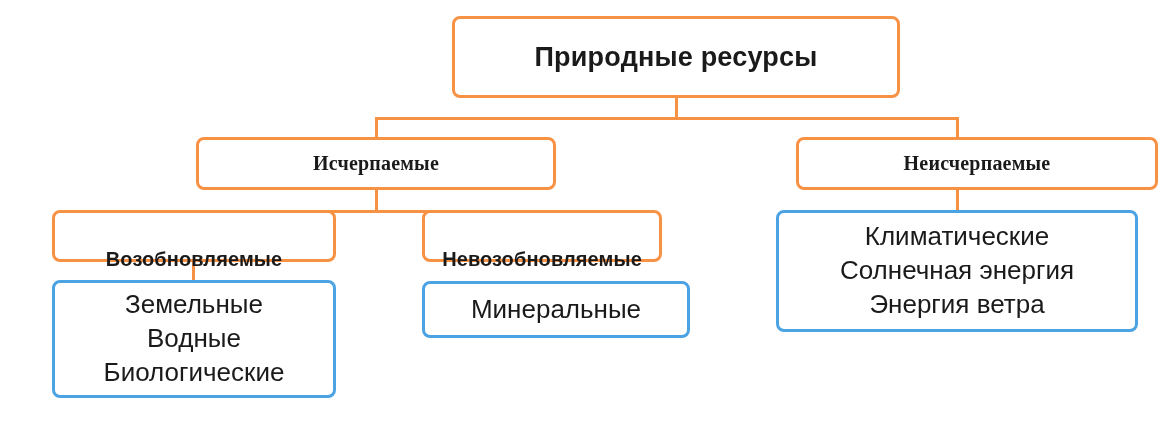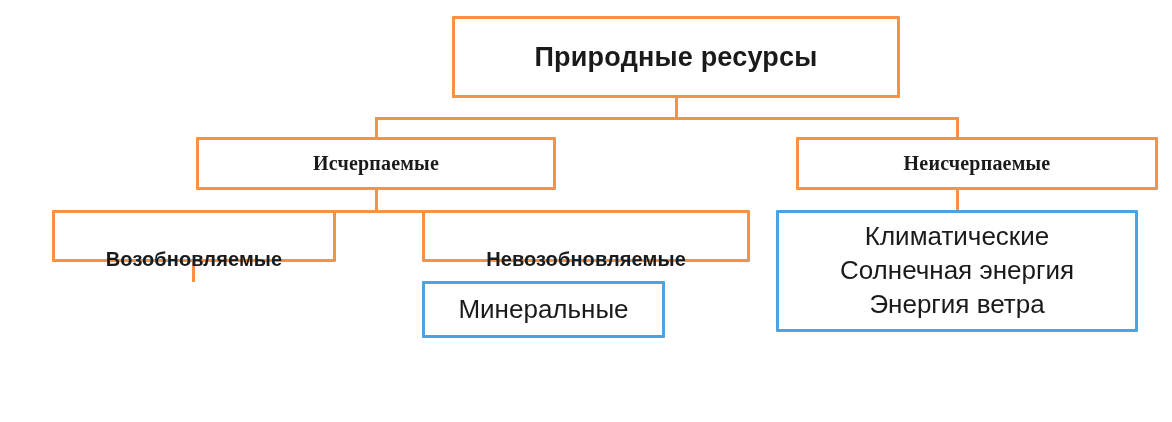--- a/index.html
+++ b/index.html
@@ -19,7 +19,7 @@
     position: absolute;
     box-sizing: border-box;
     background: #ffffff;
-    border-radius: 1px;
+    border-radius: 8px;
     display: flex;
     align-items: center;
     justify-content: center;

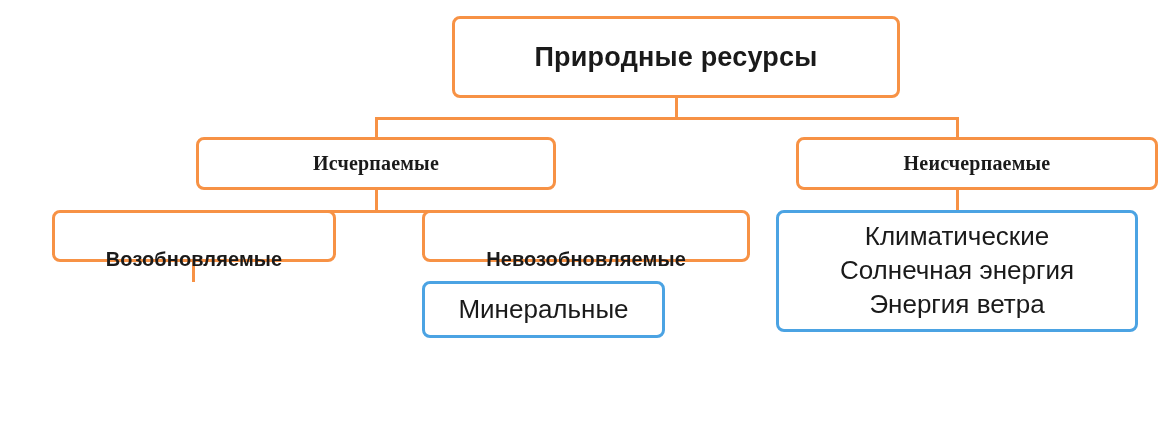--- a/index.html
+++ b/index.html
@@ -111,7 +111,7 @@
     <span class="label">Возобновляемые</span>
   </div>
 
-  <div class="node orange t-sub" style="left:422px; top:210px; width:328px; height:52px;">
+  <div class="node orange t-sub" style="left:422px; top:210px; width:240px; height:52px;">
     <span class="label">Невозобновляемые</span>
   </div>
 

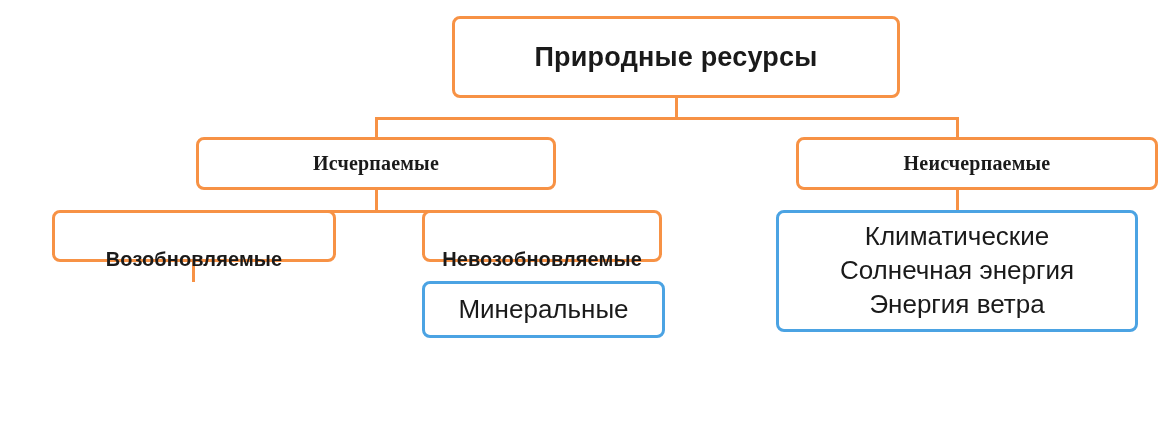--- a/index.html
+++ b/index.html
@@ -115,6 +115,11 @@
     <span class="label">Невозобновляемые</span>
   </div>
 
+  <div class="node blue t-leaf" style="left:52px; top:280px; width:284px; height:118px;">
+    <span class="label">Земельные
+Водные
+Биологические</span>
+  </div>
 
   <div class="node blue t-leaf" style="left:422px; top:281px; width:243px; height:57px;">
     <span class="label">Минеральные</span>

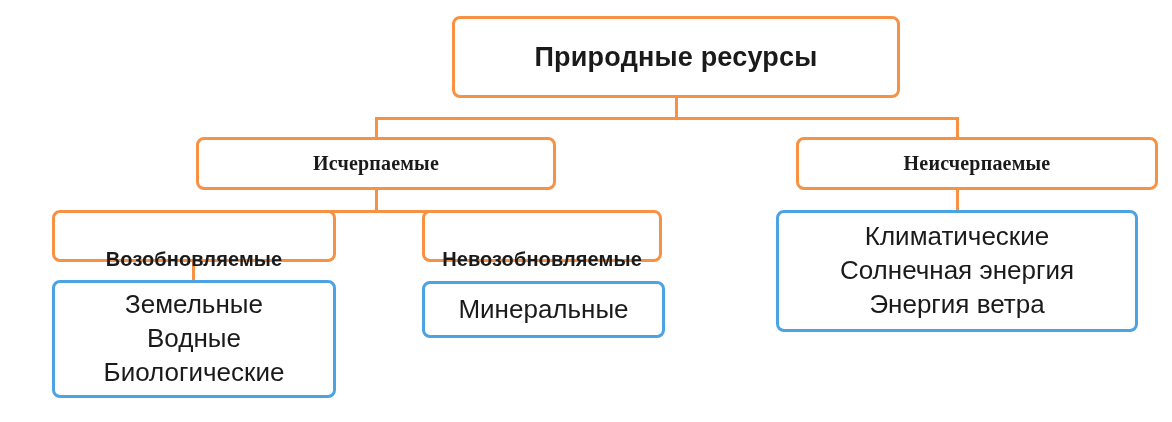--- a/index.html
+++ b/index.html
@@ -121,7 +121,7 @@
 Биологические</span>
   </div>
 
-  <div class="node blue t-leaf" style="left:422px; top:281px; width:243px; height:57px;">
+  <div class="node blue t-leaf" style="left:422px; top:281px; width:268px; height:57px;">
     <span class="label">Минеральные</span>
   </div>
 

